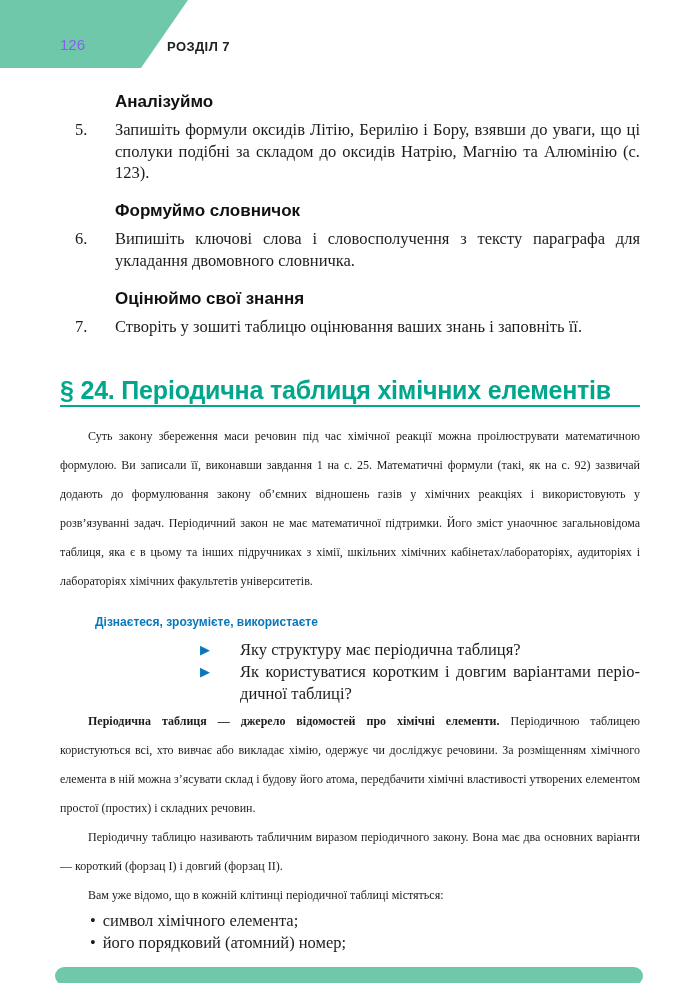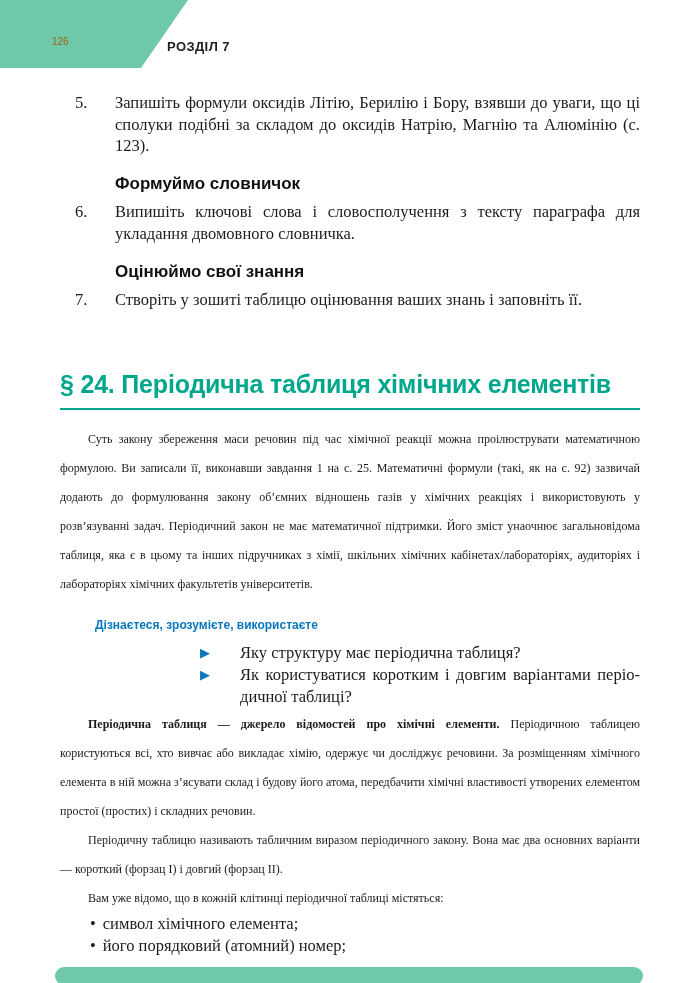--- a/index.html
+++ b/index.html
@@ -25,9 +25,9 @@
     clip-path:polygon(0 0,100% 0,75% 100%,0 100%);
   }
   .pagenum{
-    position:absolute;left:52px;top:36px;
+    position:absolute;left:60px;top:36px;
     font-family:"Liberation Sans","DejaVu Sans",sans-serif;
-    font-size:10px;color:#a16207;
+    font-size:15px;color:#8b5cf6;
   }
   .chapter{
     position:absolute;left:167px;top:39px;

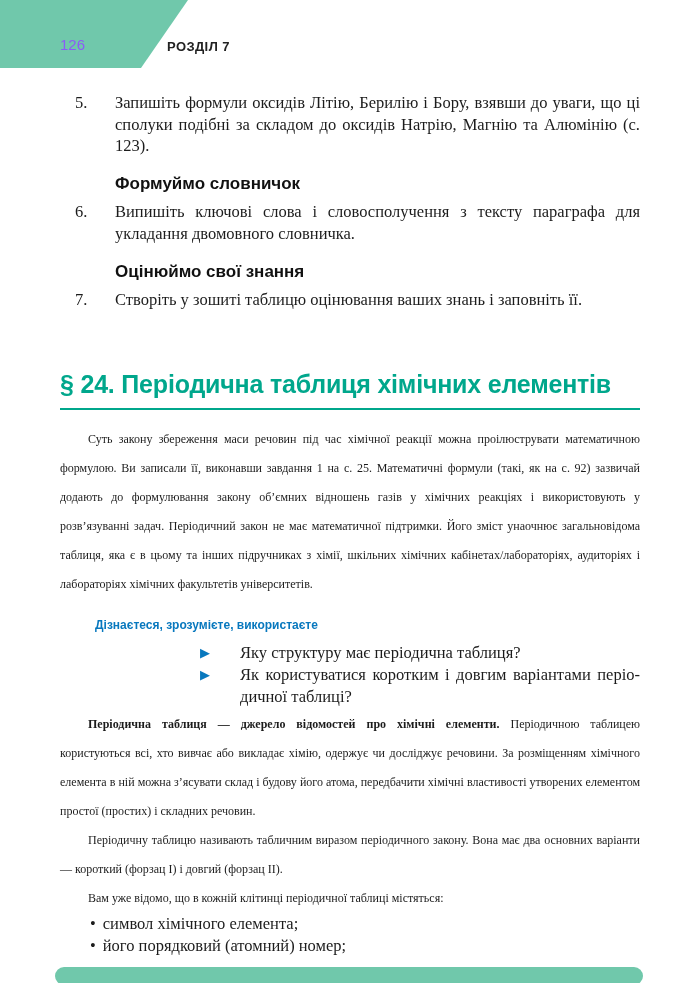--- a/index.html
+++ b/index.html
@@ -106,6 +106,7 @@
 
   <section class="exercises">
 
+    <h3 class="ex-heading">Аналізуймо</h3>
     <div class="ex-item">
       <span class="ex-num">5.</span>
       <span class="ex-text">Запишіть формули оксидів Літію, Берилію і Бору, взявши до ува­ги, що ці сполуки подібні за складом до оксидів Натрію, Магнію та Алюмінію (с. 123).</span>

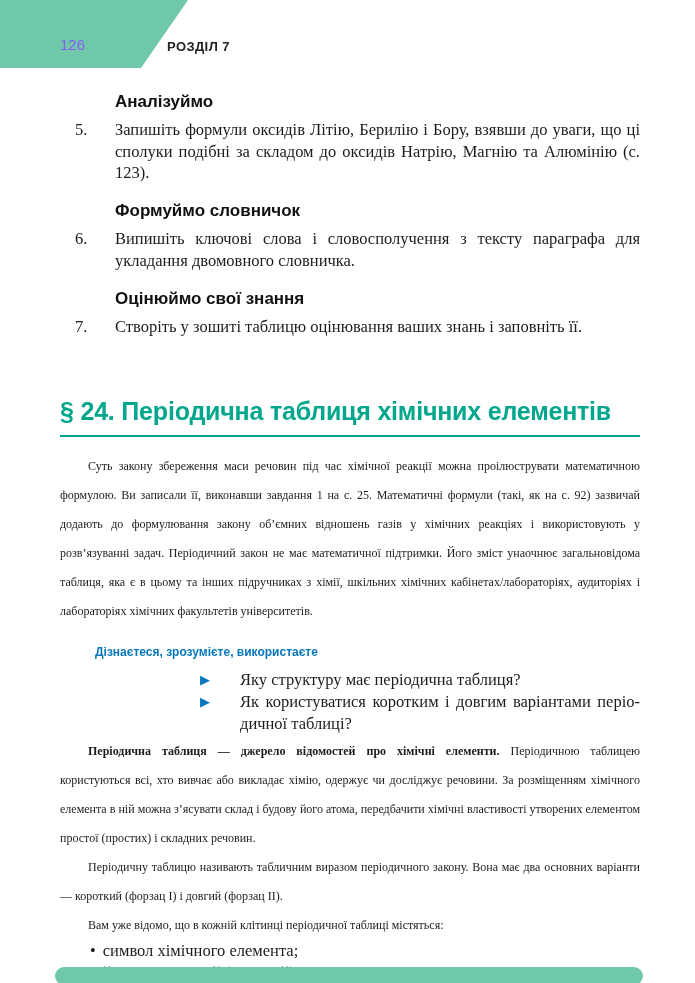--- a/index.html
+++ b/index.html
@@ -49,8 +49,8 @@
 
   
   .section-title{
-    margin:59px 55px 0 60px;
-    padding-bottom:9px;
+    margin:38px 55px 0 60px;
+    padding-bottom:0;
     font-family:"Liberation Sans","DejaVu Sans",sans-serif;
     font-weight:700;font-size:25px;line-height:1.2;letter-spacing:-.2px;
     color:var(--teal);

